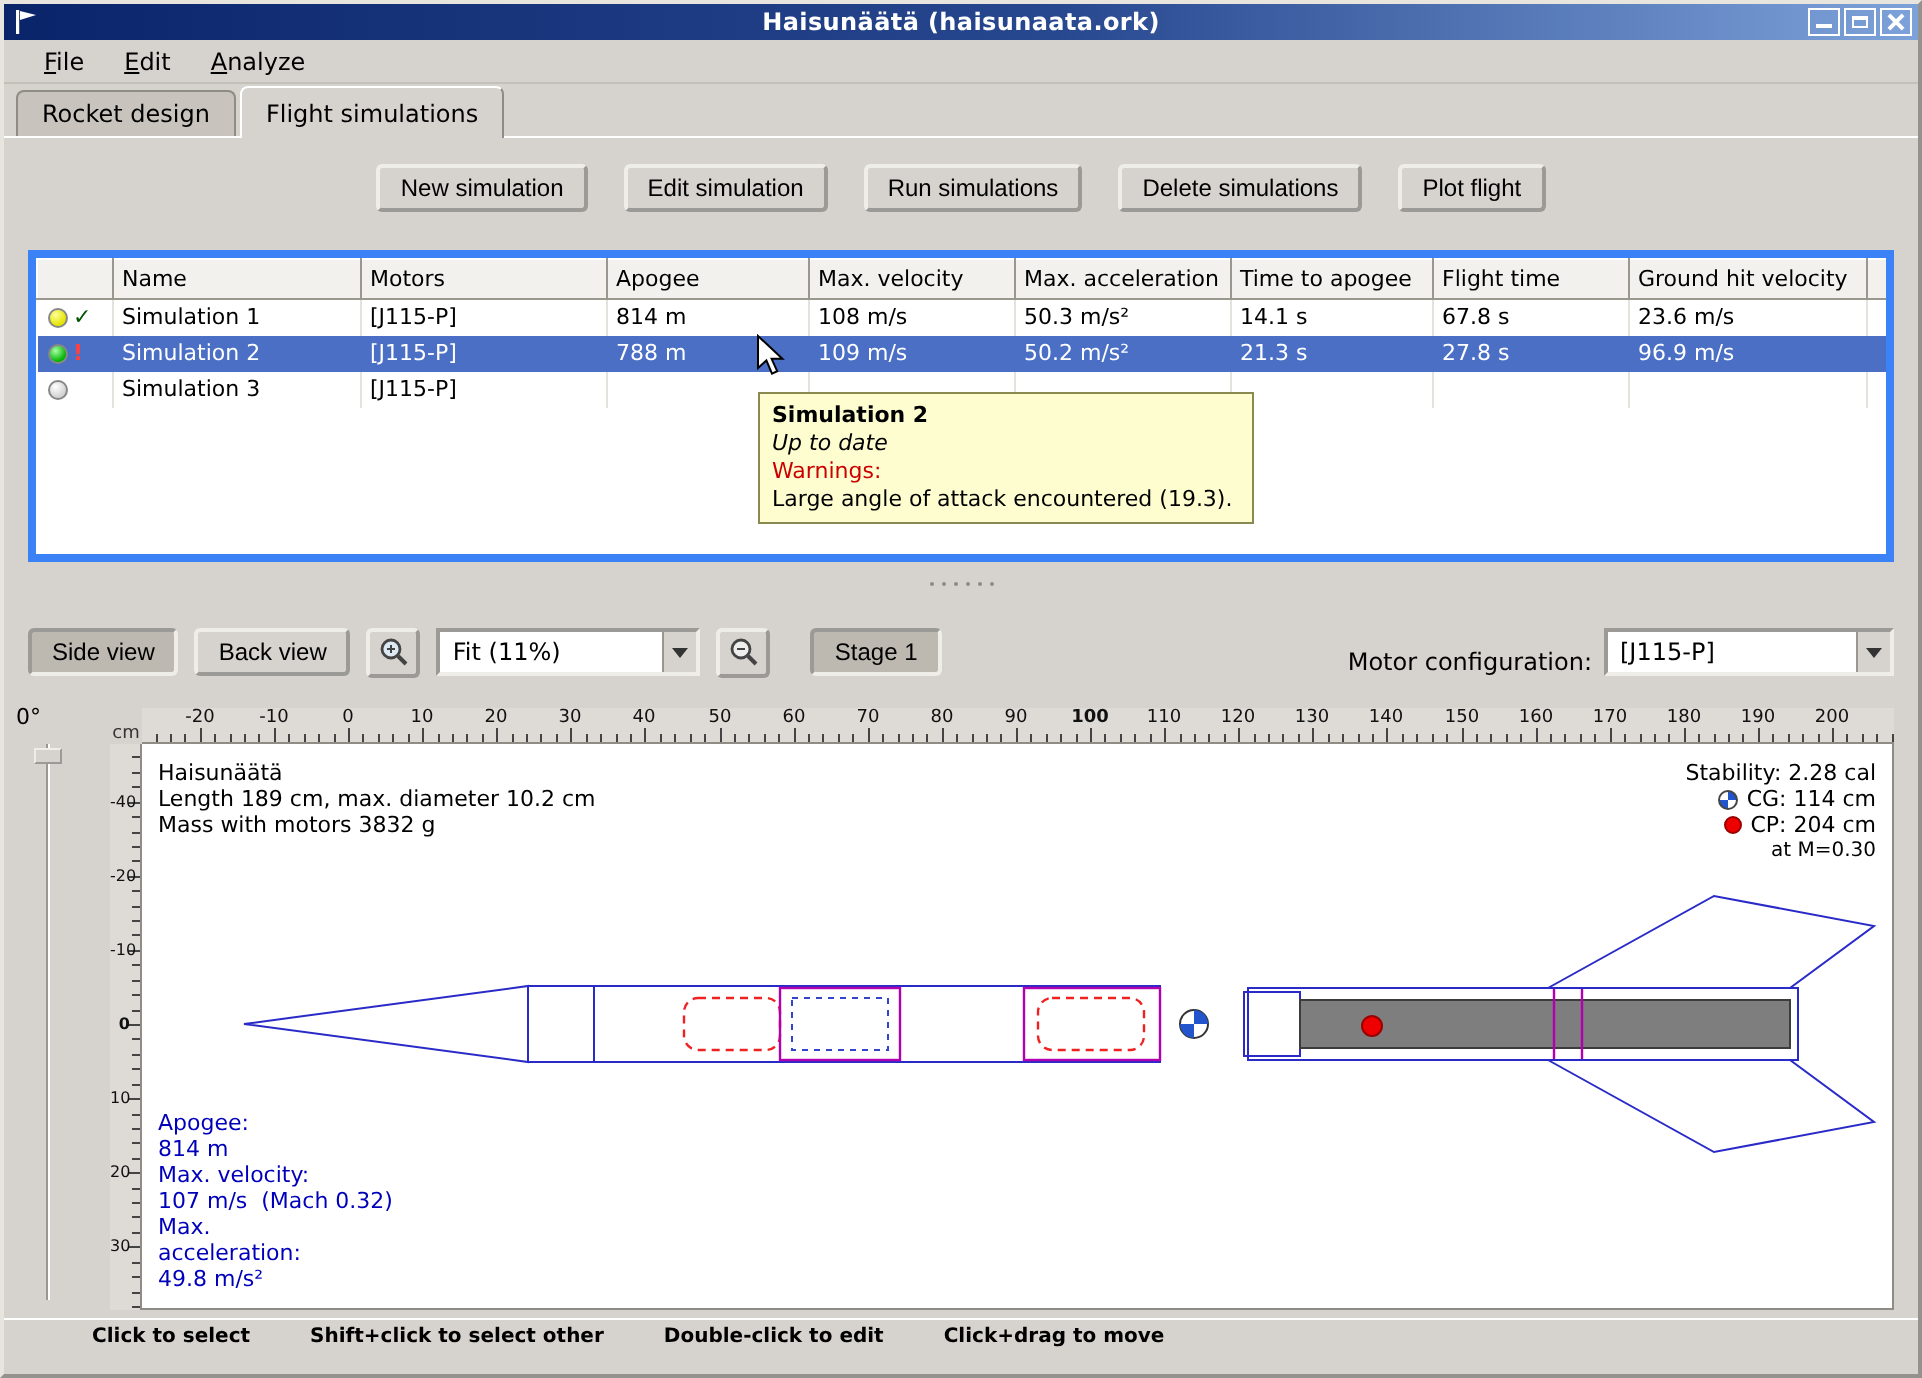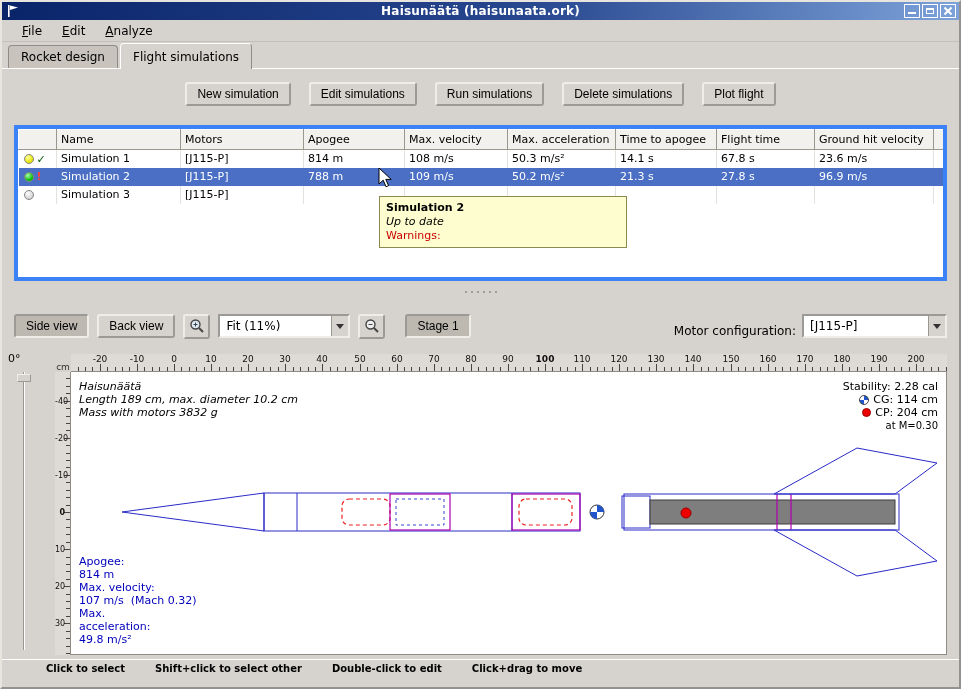--- a/index.html
+++ b/index.html
@@ -170,7 +170,7 @@
 
   <div class="sim-buttons">
     <button class="btn">New simulation</button>
-    <button class="btn">Edit simulations</button>
+    <button class="btn">Edit simulation</button>
     <button class="btn">Run simulations</button>
     <button class="btn">Delete simulations</button>
     <button class="btn">Plot flight</button>

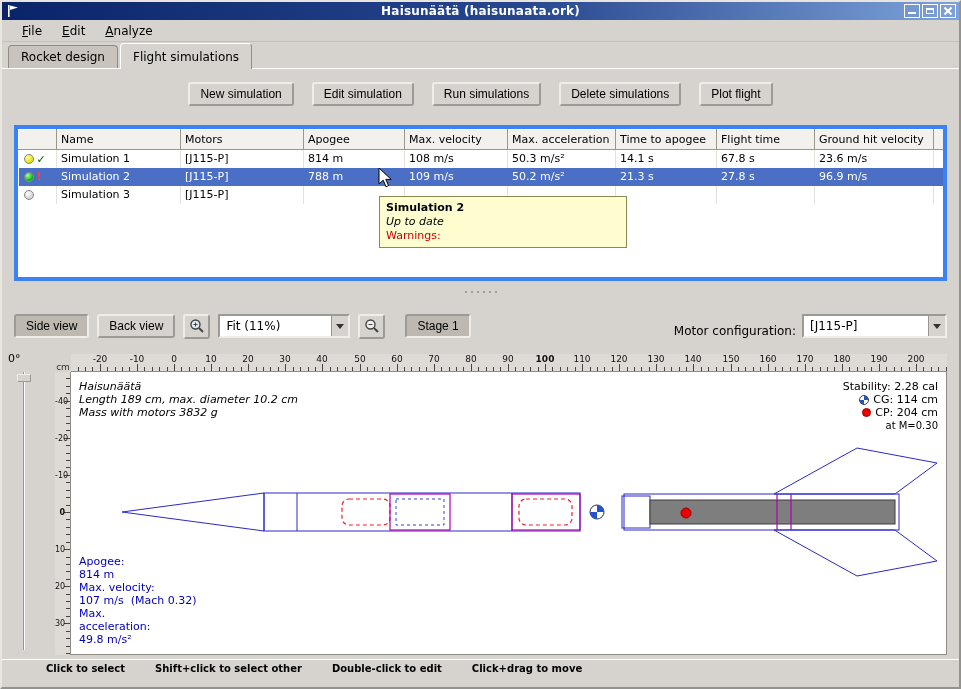--- a/index.html
+++ b/index.html
@@ -249,6 +249,7 @@
     <div class="tt-title">Simulation 2</div>
     <div class="tt-state">Up to date</div>
     <div class="tt-warnlabel">Warnings:</div>
+    <div class="tt-warning">Large angle of attack encountered (19.3).</div>
   </div>
 
   <svg class="cursor" width="16" height="22" viewBox="0 0 16 22">

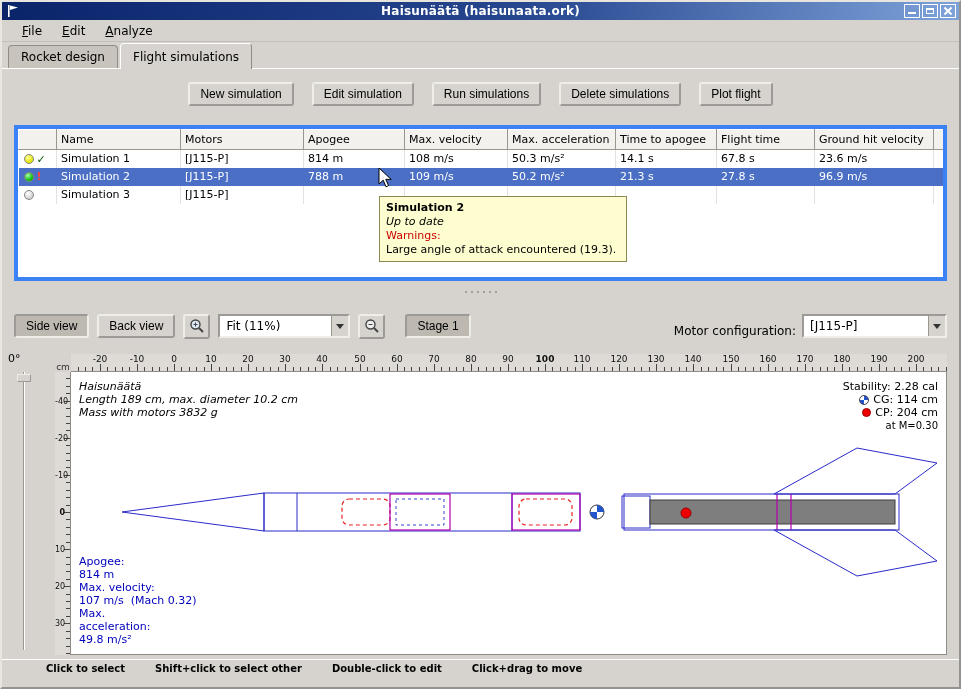--- a/index.html
+++ b/index.html
@@ -110,7 +110,7 @@
             border-right:1px solid #8f8c85; border-bottom:1px solid #8f8c85; overflow:hidden; }
   .rocket-svg { position:absolute; left:0; top:0; }
 
-  .rocket-info { position:absolute; left:8px; top:8px; font-size:11px; line-height:13px; color:#000;font-style:italic; }
+  .rocket-info { position:absolute; left:8px; top:8px; font-size:11px; line-height:13px; color:#000; }
   .stability-info { position:absolute; right:8px; top:8px; font-size:11px; line-height:13px; text-align:right; color:#000; }
   .stab-row { display:flex; align-items:center; justify-content:flex-end; gap:4px; }
   .cg-mini { width:10px; height:10px; border-radius:50%; border:1px solid #444;

